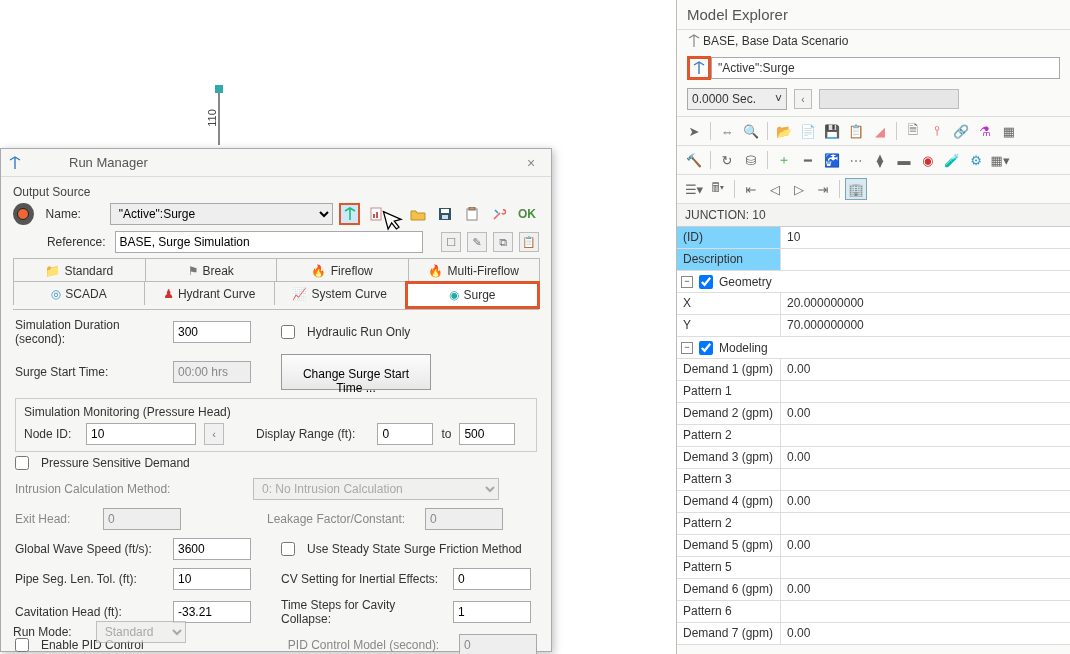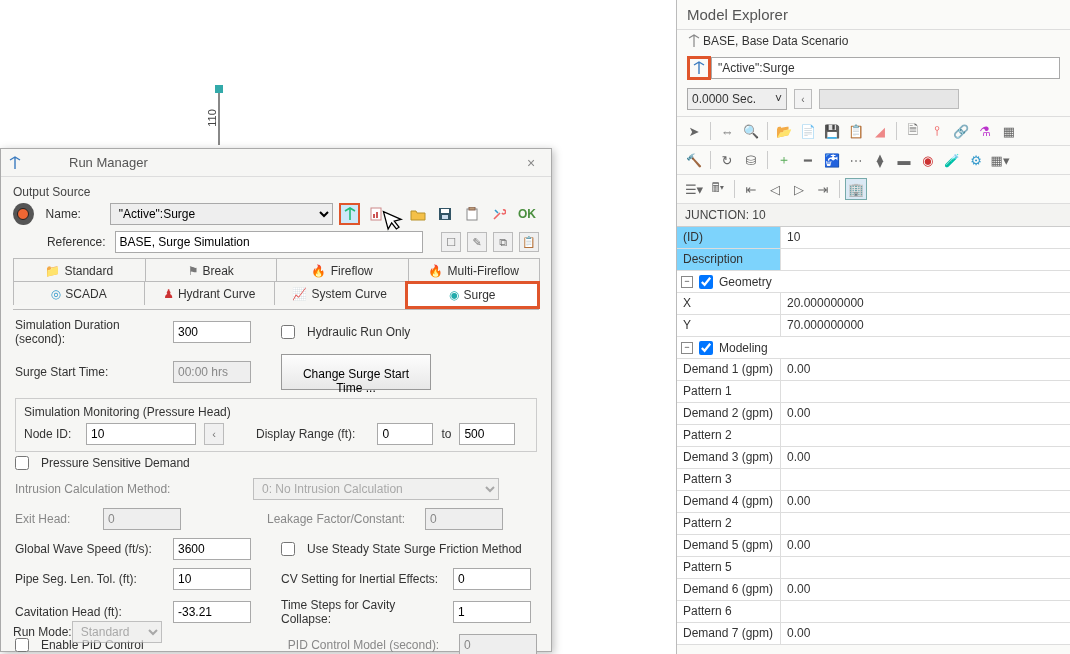--- a/index.html
+++ b/index.html
@@ -49,7 +49,7 @@
 input[type=checkbox] { width:14px; height:14px; margin:0 4px 0 0; }
 input[disabled] { background:#eee; color:#888; }
 
-.footer { position:absolute; bottom:8px; left:12px; display:flex; align-items:center; gap:0; font-size:12px;justify-content:space-between; }
+.footer { position:absolute; bottom:8px; left:12px; display:flex; align-items:center; gap:24px; font-size:12px;justify-content:space-between; }
 
 
 .cursor { position:absolute; left:384px; top:207px; font-size:20px; color:#000; pointer-events:none; transform:rotate(-15deg); }

